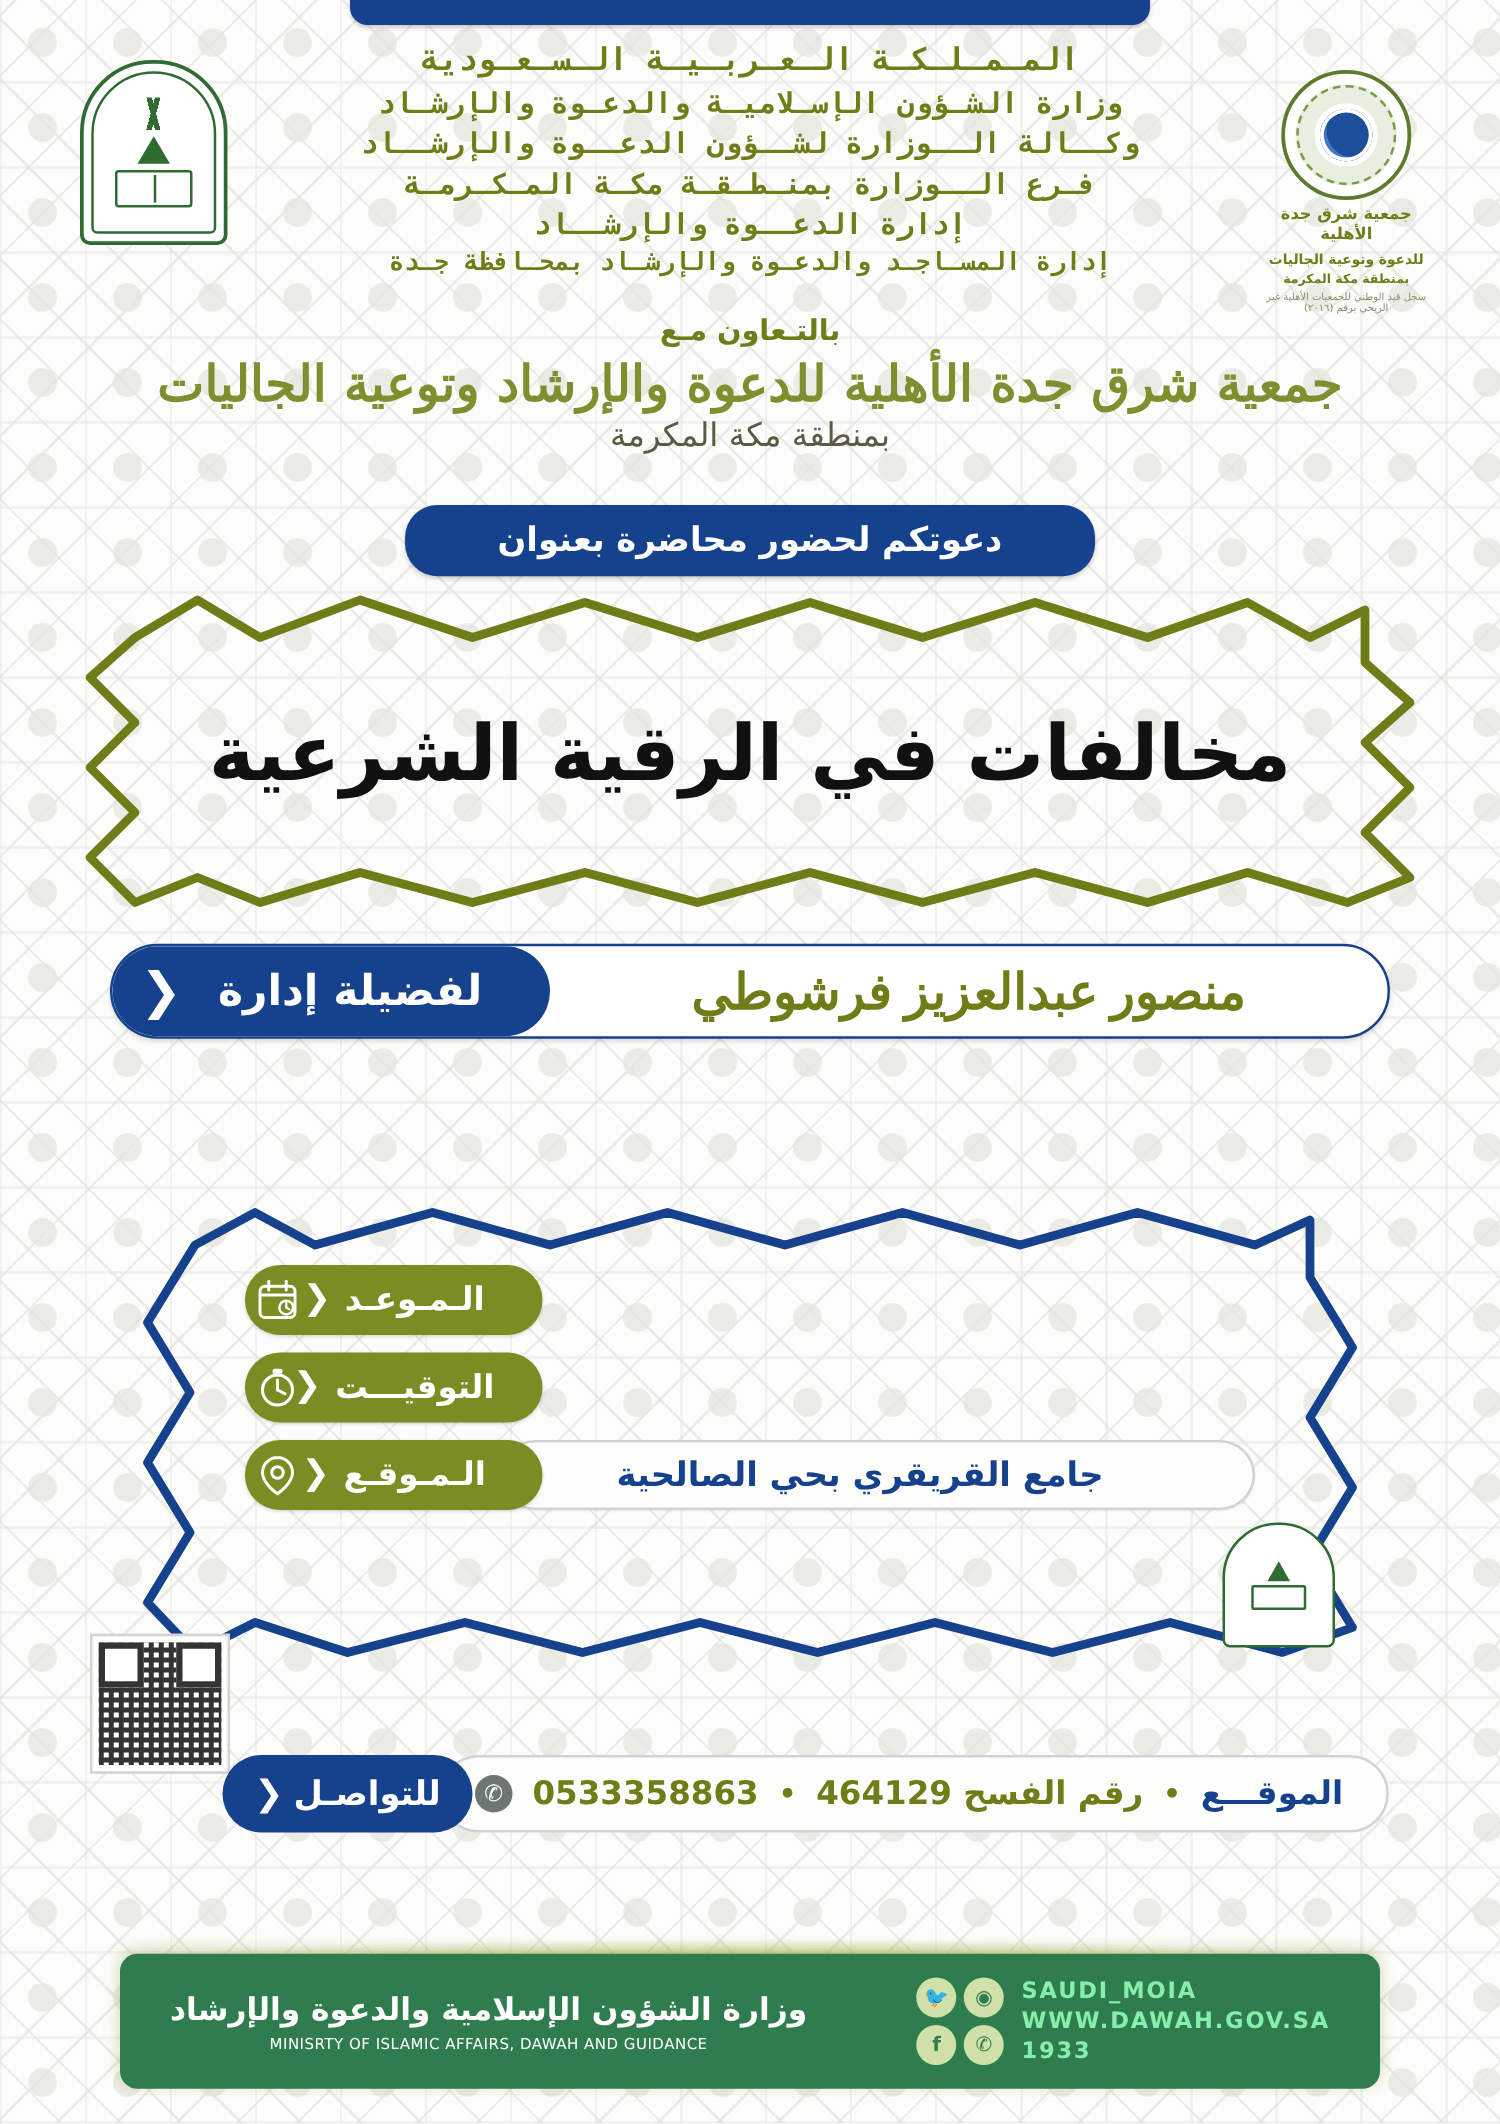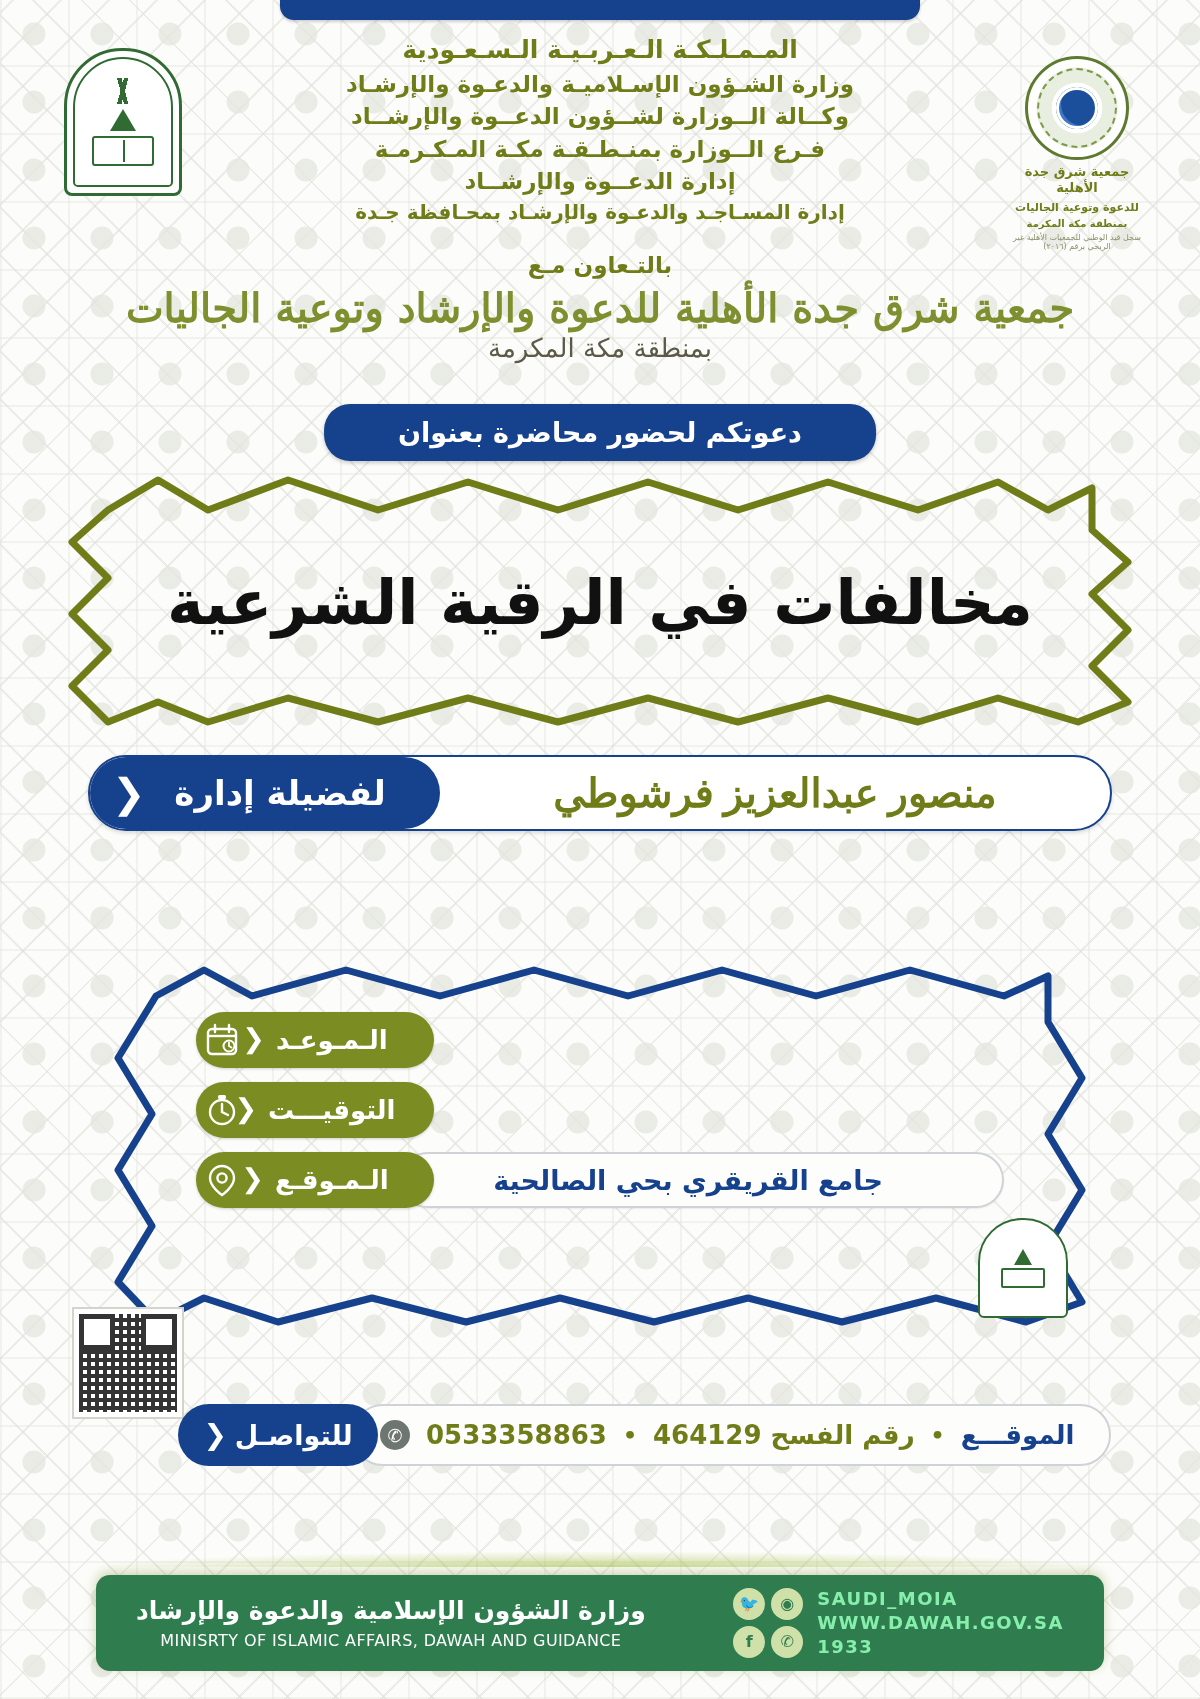--- a/index.html
+++ b/index.html
@@ -59,6 +59,7 @@
     text-align:center;
     padding-top:6px;
     direction:rtl;
+    font-family:Liberation Mono, monospace;
   }
   .ministry-lines .ln{
     color:#6f7c18;

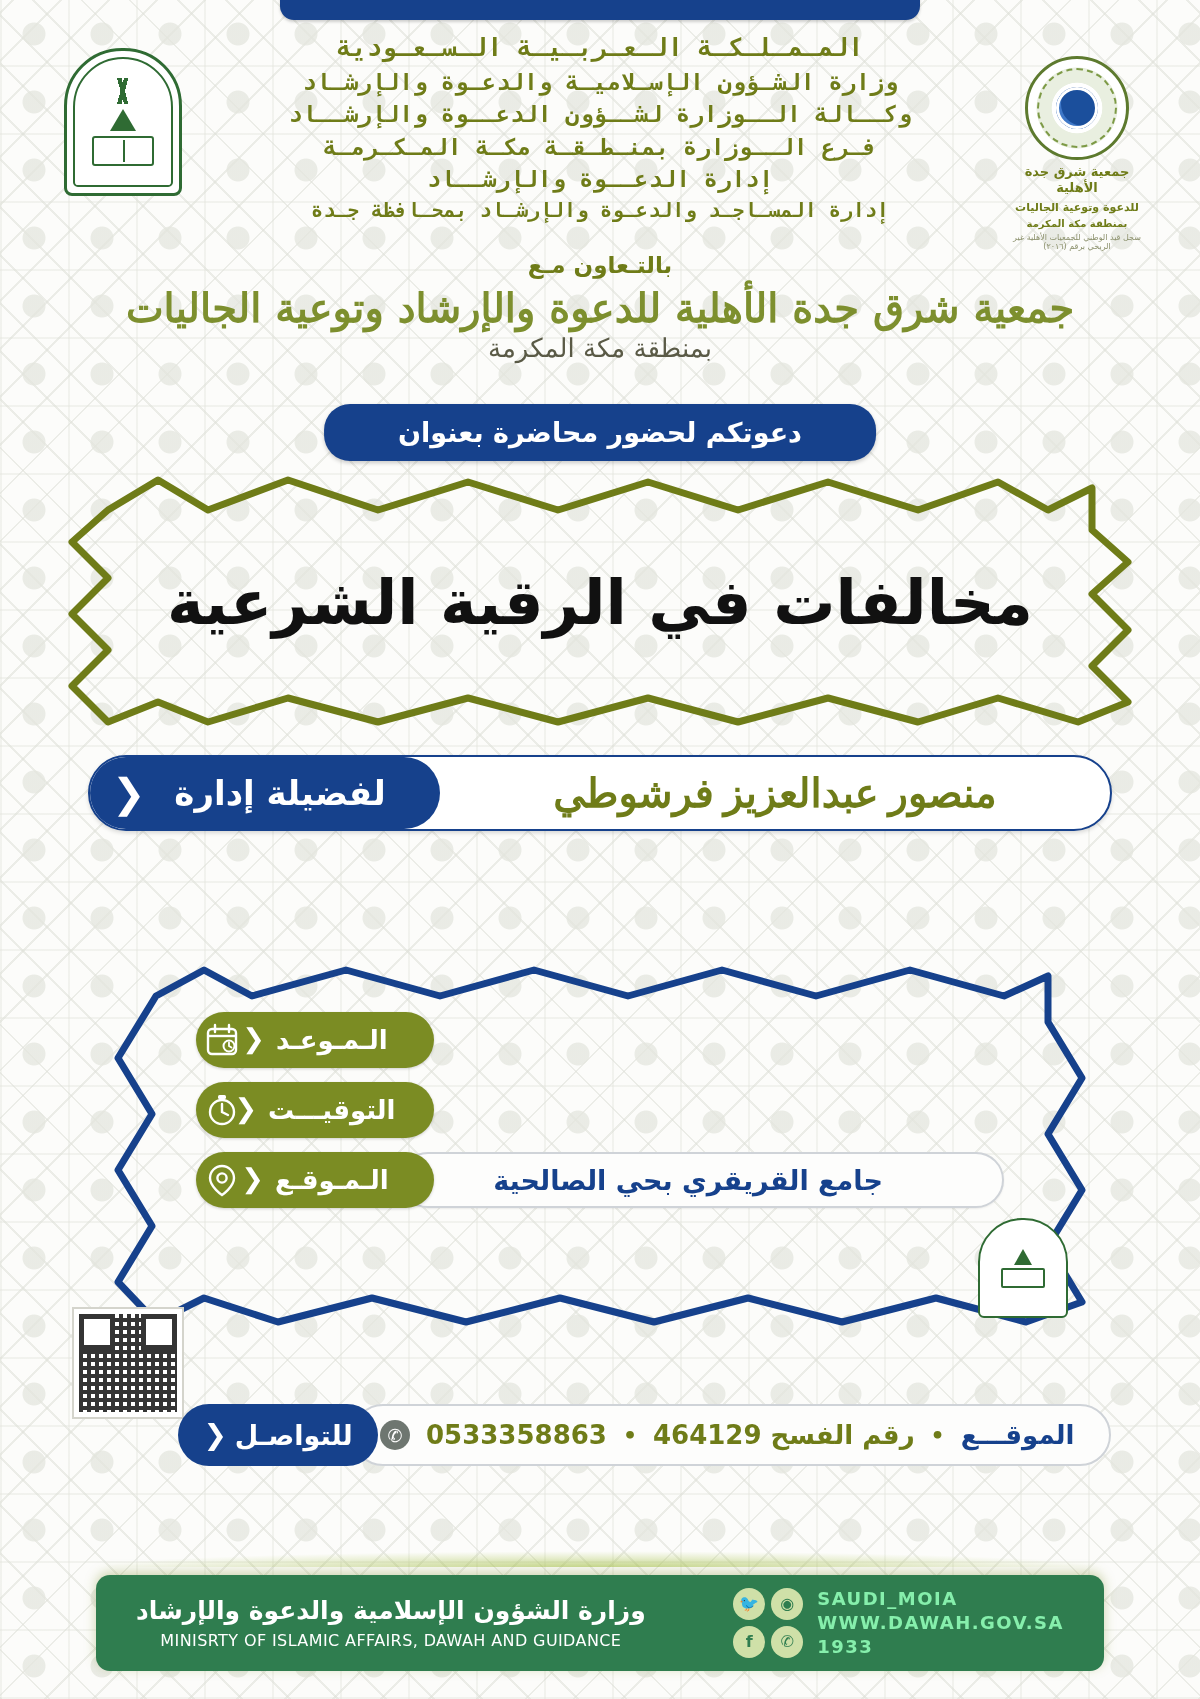--- a/index.html
+++ b/index.html
@@ -307,7 +307,7 @@
 
   
   .footer{
-    position:absolute;left:96px;right:96px;bottom:28px;height:96px;
+    position:absolute;left:96px;right:96px;bottom:28px;height:108px;
     background:#2f7d4f;border-radius:14px;
     display:flex;flex-direction:row-reverse;align-items:center;
     justify-content:space-between;padding:0 40px;

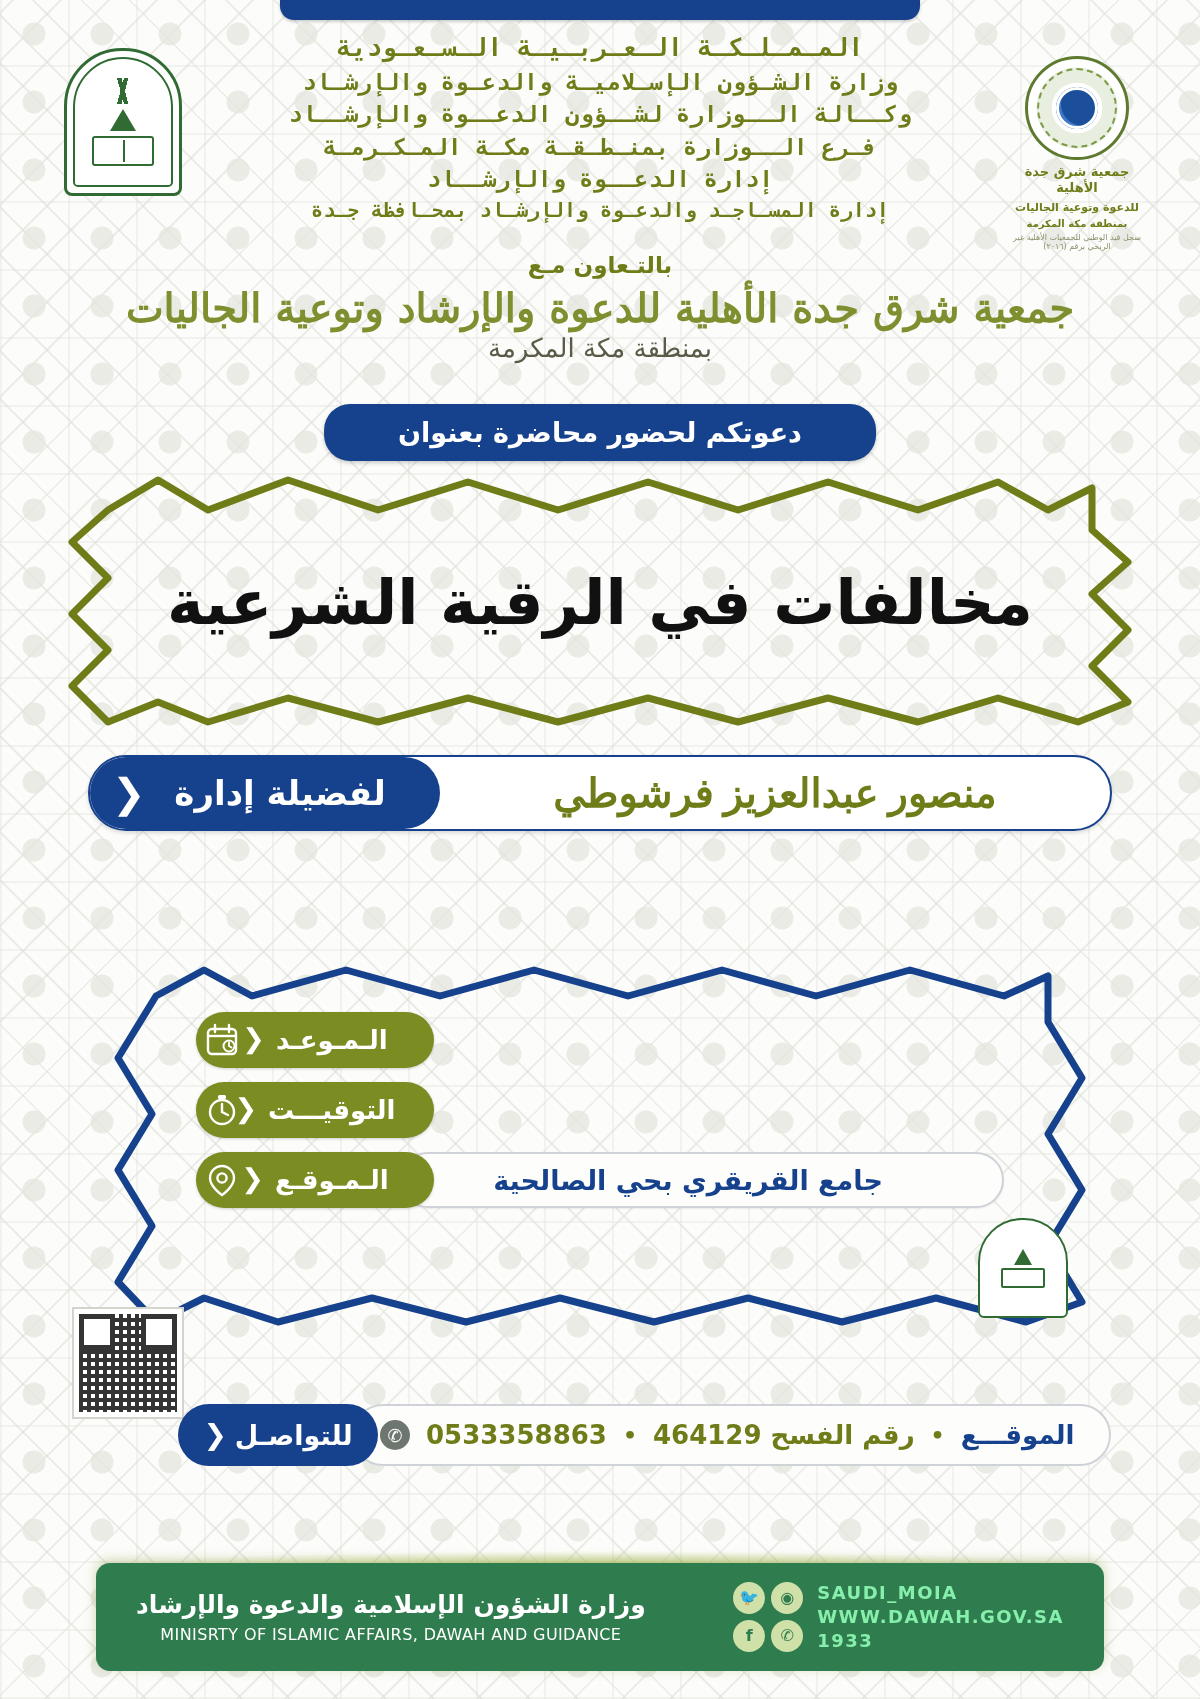--- a/index.html
+++ b/index.html
@@ -315,7 +315,7 @@
   }
   .footer .f-right{text-align:center;color:#fff;}
   .footer .f-ar{font-size:25px;font-weight:bold;letter-spacing:.3px;}
-  .footer .f-en{font-size:16px;margin-top:6px;letter-spacing:.4px;}
+  .footer .f-en{font-size:12px;margin-top:6px;letter-spacing:.4px;}
   .footer .f-left{display:flex;flex-direction:row;align-items:center;gap:14px;direction:ltr;}
   .footer .icons{display:grid;grid-template-columns:32px 32px;gap:6px;}
   .footer .ic{

